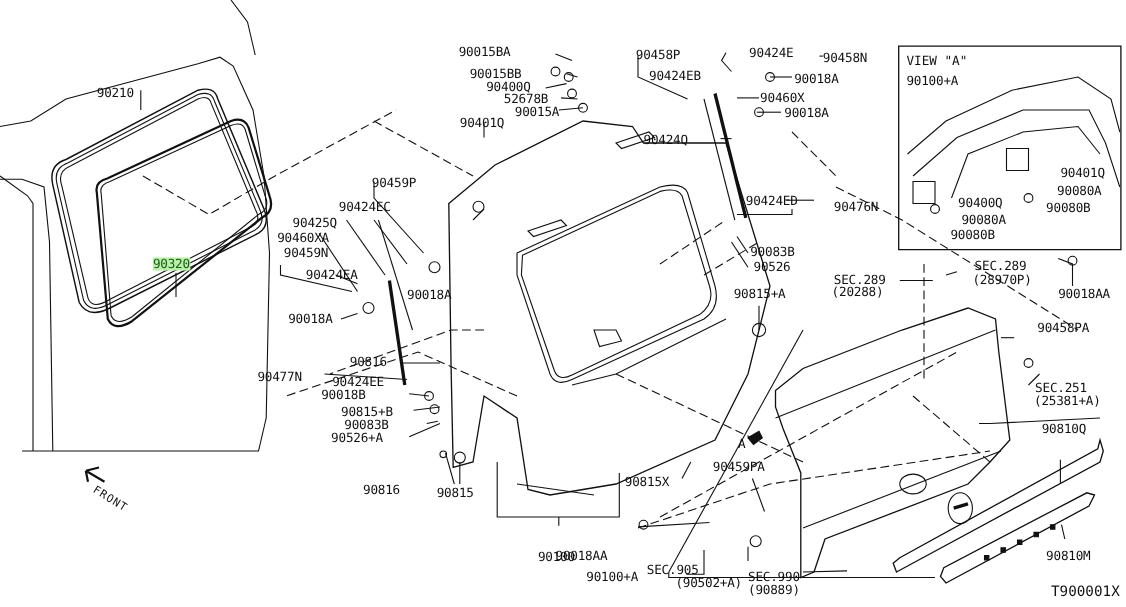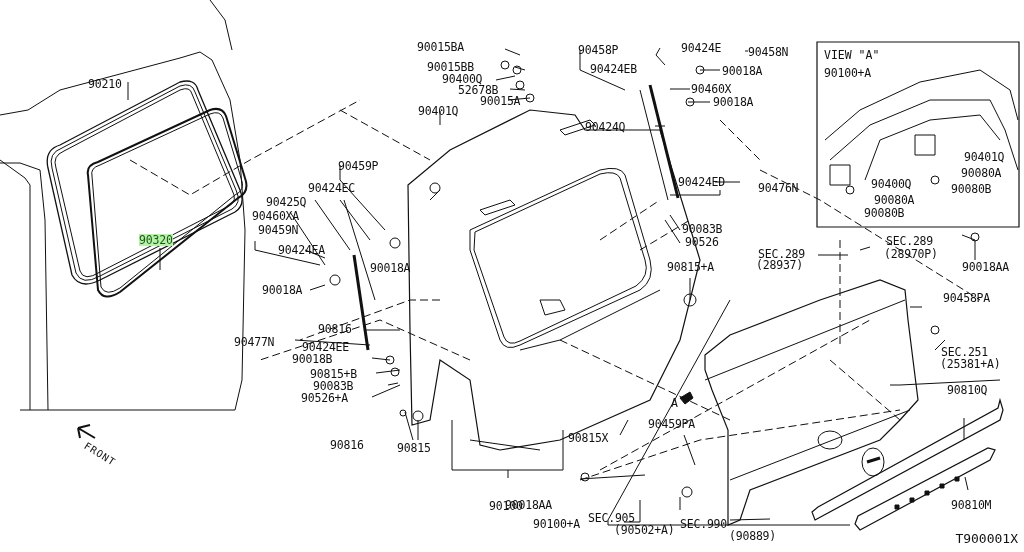--- a/index.html
+++ b/index.html
@@ -199,7 +199,7 @@
 <span class="lbl" style="left:427px;top:61px">90015BB</span>
 <span class="lbl" style="left:442px;top:73px">90400Q</span>
 <span class="lbl" style="left:458px;top:84px">52678B</span>
-<span class="lbl" style="left:480px;top:95px">90015A</span>
+<span class="lbl" style="left:468px;top:95px">90015A</span>
 <span class="lbl" style="left:418px;top:105px">90401Q</span>
 
 <span class="lbl" style="left:578px;top:44px">90458P</span>

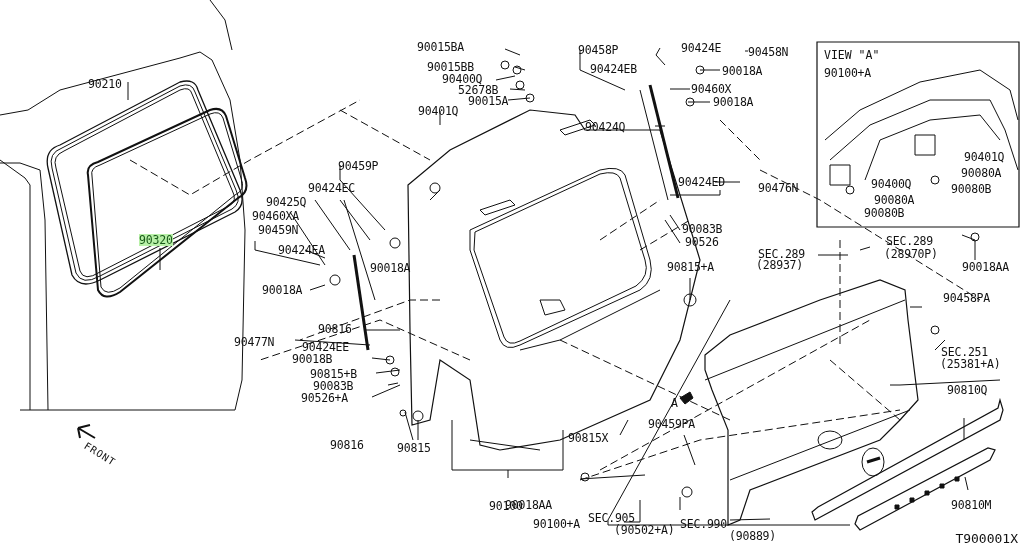--- a/index.html
+++ b/index.html
@@ -238,7 +238,7 @@
 <span class="lbl" style="left:667px;top:261px">90815+A</span>
 
 <span class="lbl" style="left:758px;top:248px">SEC.289</span>
-<span class="lbl" style="left:756px;top:259px">(28937)</span>
+<span class="lbl" style="left:756px;top:259px">(20288)</span>
 <span class="lbl" style="left:886px;top:235px">SEC.289</span>
 <span class="lbl" style="left:884px;top:248px">(28970P)</span>
 <span class="lbl" style="left:962px;top:261px">90018AA</span>

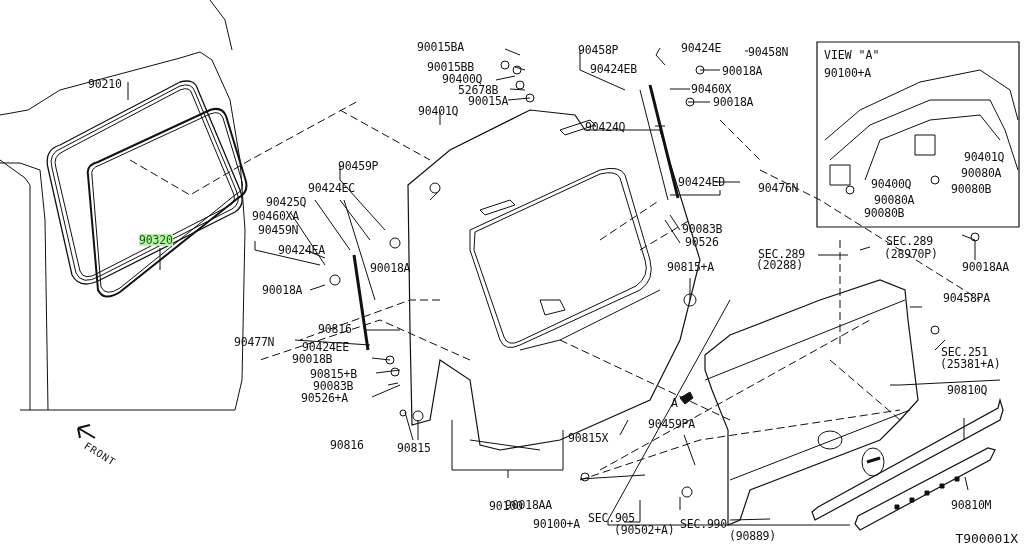--- a/index.html
+++ b/index.html
@@ -254,7 +254,7 @@
 <span class="lbl" style="left:588px;top:512px">SEC.905</span>
 <span class="lbl" style="left:614px;top:524px">(90502+A)</span>
 <span class="lbl" style="left:680px;top:518px">SEC.990</span>
-<span class="lbl" style="left:729px;top:530px">(90889)</span>
+<span class="lbl" style="left:680px;top:530px">(90889)</span>
 
 <span class="lbl" style="left:947px;top:384px">90810Q</span>
 <span class="lbl" style="left:951px;top:499px">90810M</span>

